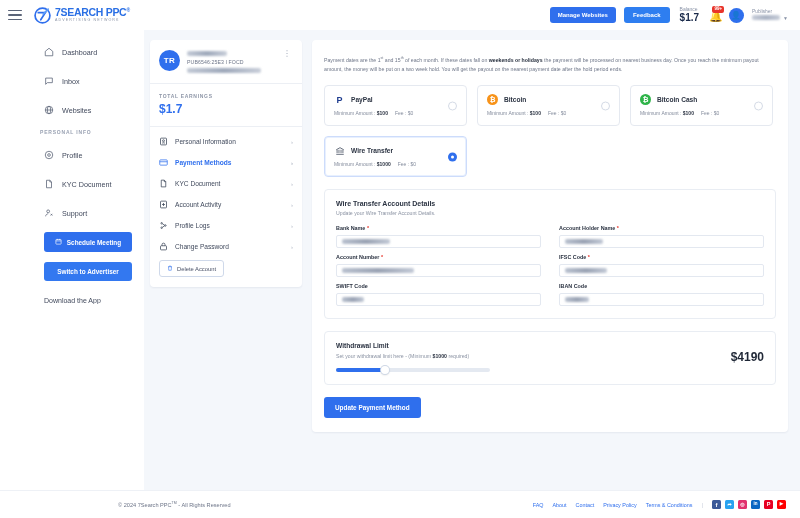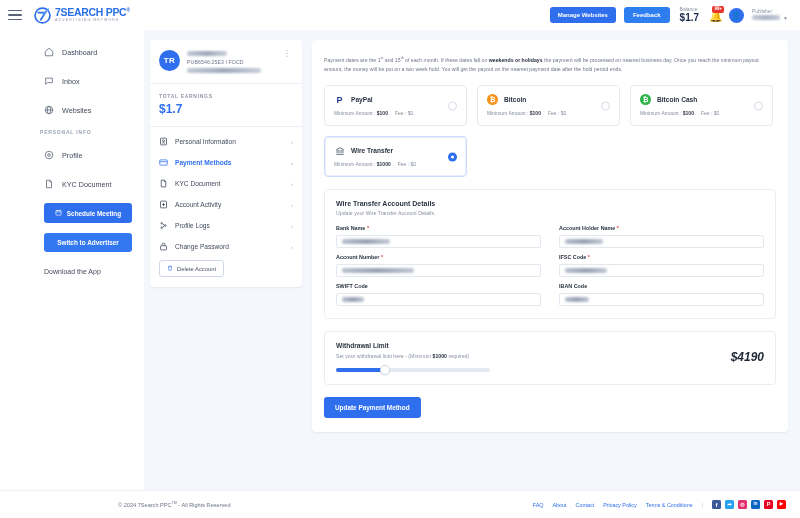--- a/index.html
+++ b/index.html
@@ -306,6 +306,16 @@
         </span>
         <span>KYC Document</span>
       </div>
+      <div class="nav-item">
+        <span class="ico">
+          <svg viewBox="0 0 24 24" width="10" height="10" fill="none" stroke="#5c6578" stroke-width="1.9">
+            <circle cx="10" cy="8" r="3.4"></circle>
+              <path d="M4 20c0-3.6 2.8-6 6-6"></path>
+              <path d="M16 14l4 4M20 14l-4 4"></path>
+            </svg>
+        </span>
+        <span>Support</span>
+      </div>
 
       <button class="side-btn">
         <span>

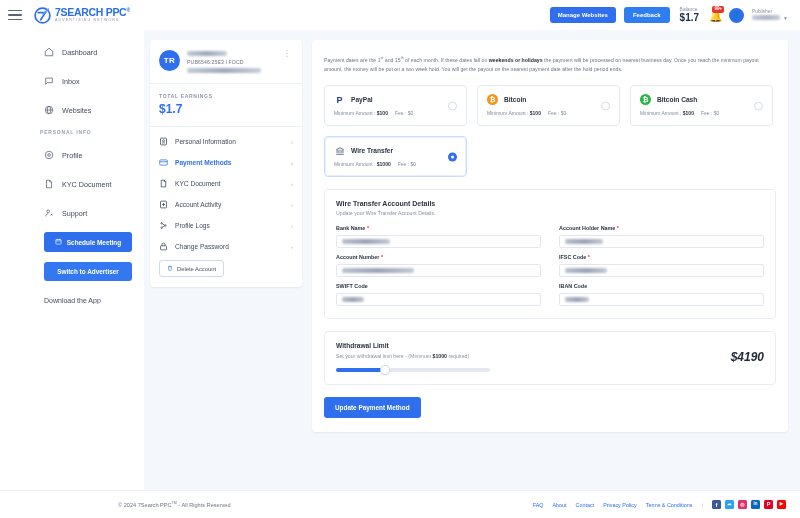--- a/index.html
+++ b/index.html
@@ -187,7 +187,7 @@
     width: 8px; height: 8px; border-radius: 50%; background: #fff;
     box-shadow: 0 0 0 1px #cfd8e6, 0 1px 2px rgba(0,0,0,.18); }
   .wl-amount { font-size: 12px; font-weight: bold; color: #1f2736; margin-left: auto;
-    white-space: nowrap; padding-top: 8px; font-style: italic; }
+    white-space: nowrap; padding-top: 8px; }
 
   .update-btn {
     margin-top: 12px; background: #2f6fed; color: #fff; border: none; border-radius: 3px;

